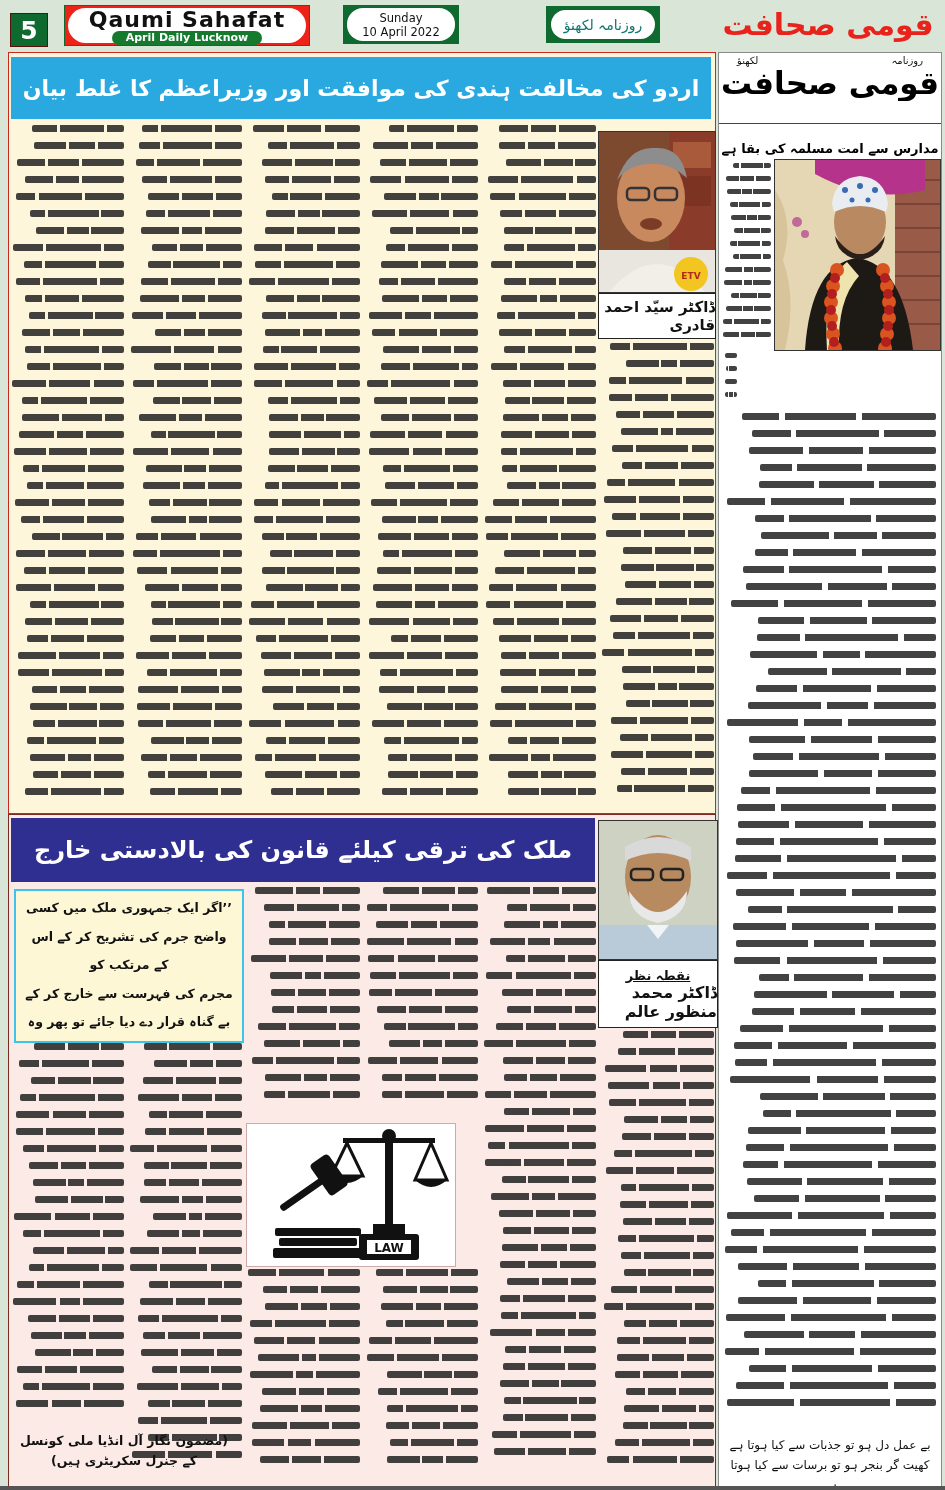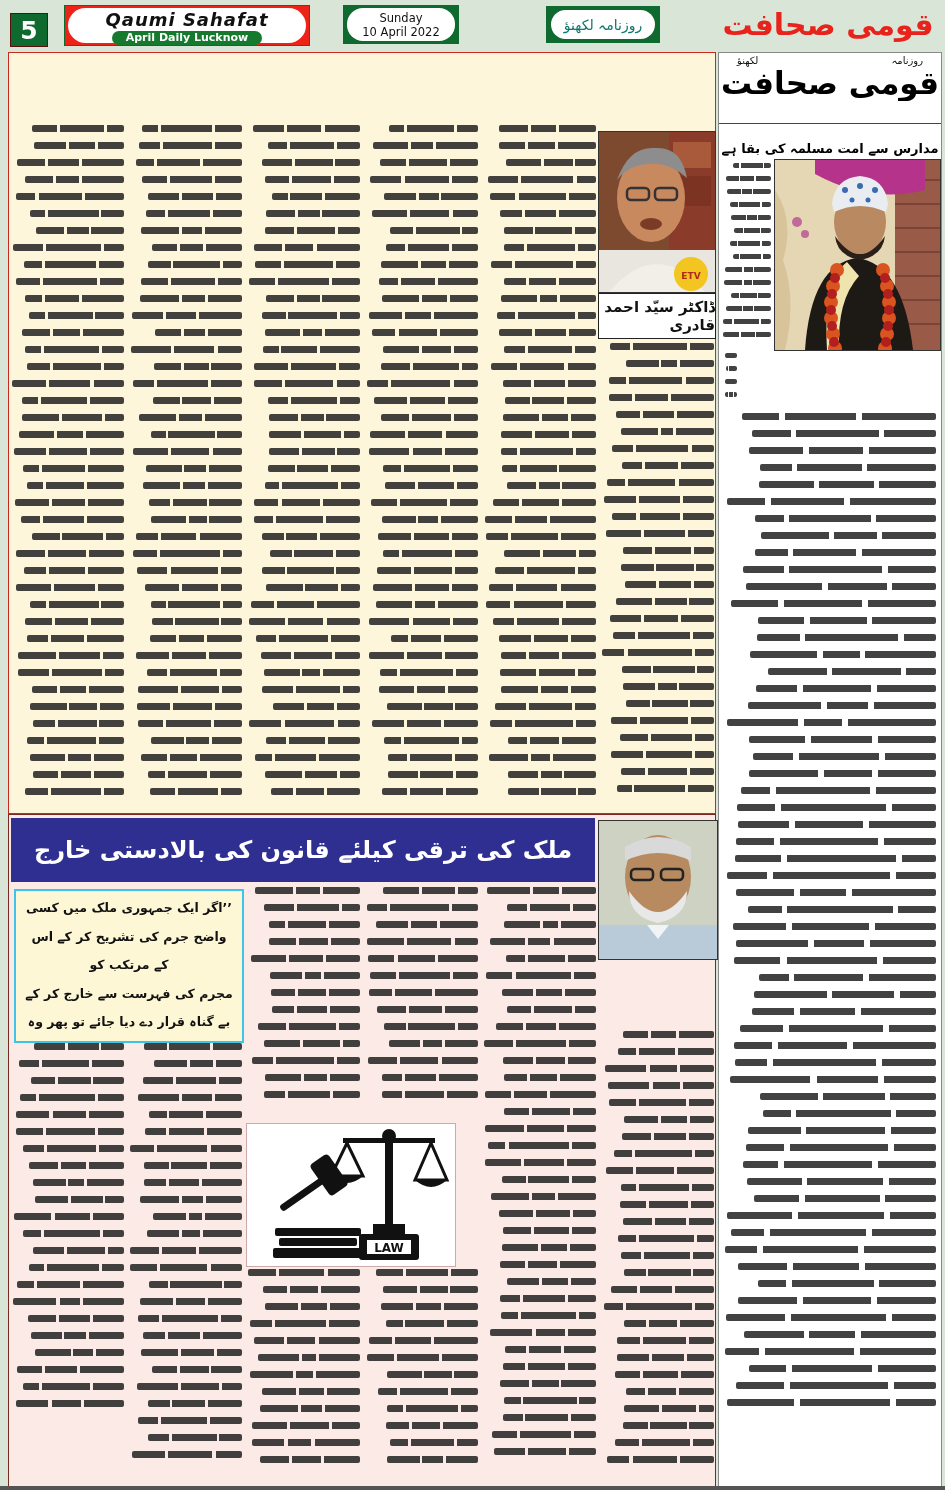--- a/index.html
+++ b/index.html
@@ -13,7 +13,7 @@
   .logo{left:64px;top:5px;width:244px;height:39px;background:#ee2318;border:1px solid #0e6a2f;}
   .logo-oval{position:absolute;left:3px;top:2px;right:3px;bottom:2px;background:#fff;border-radius:18px;
              display:flex;flex-direction:column;align-items:center;justify-content:flex-start;}
-  .logo-title{font-weight:bold;font-size:18px;letter-spacing:1px;color:#111;line-height:21px;margin-top:1px;font-style:italic;}
+  .logo-title{font-weight:bold;font-size:22px;letter-spacing:1px;color:#111;line-height:21px;margin-top:1px;}
   .logo-sub{background:#157a2e;color:#fff;font-weight:bold;font-size:11px;border-radius:8px;
             padding:0 14px;line-height:14px;margin-top:1px;}
   .datebox{left:343px;top:5px;width:116px;height:39px;background:#0e6a2f;}

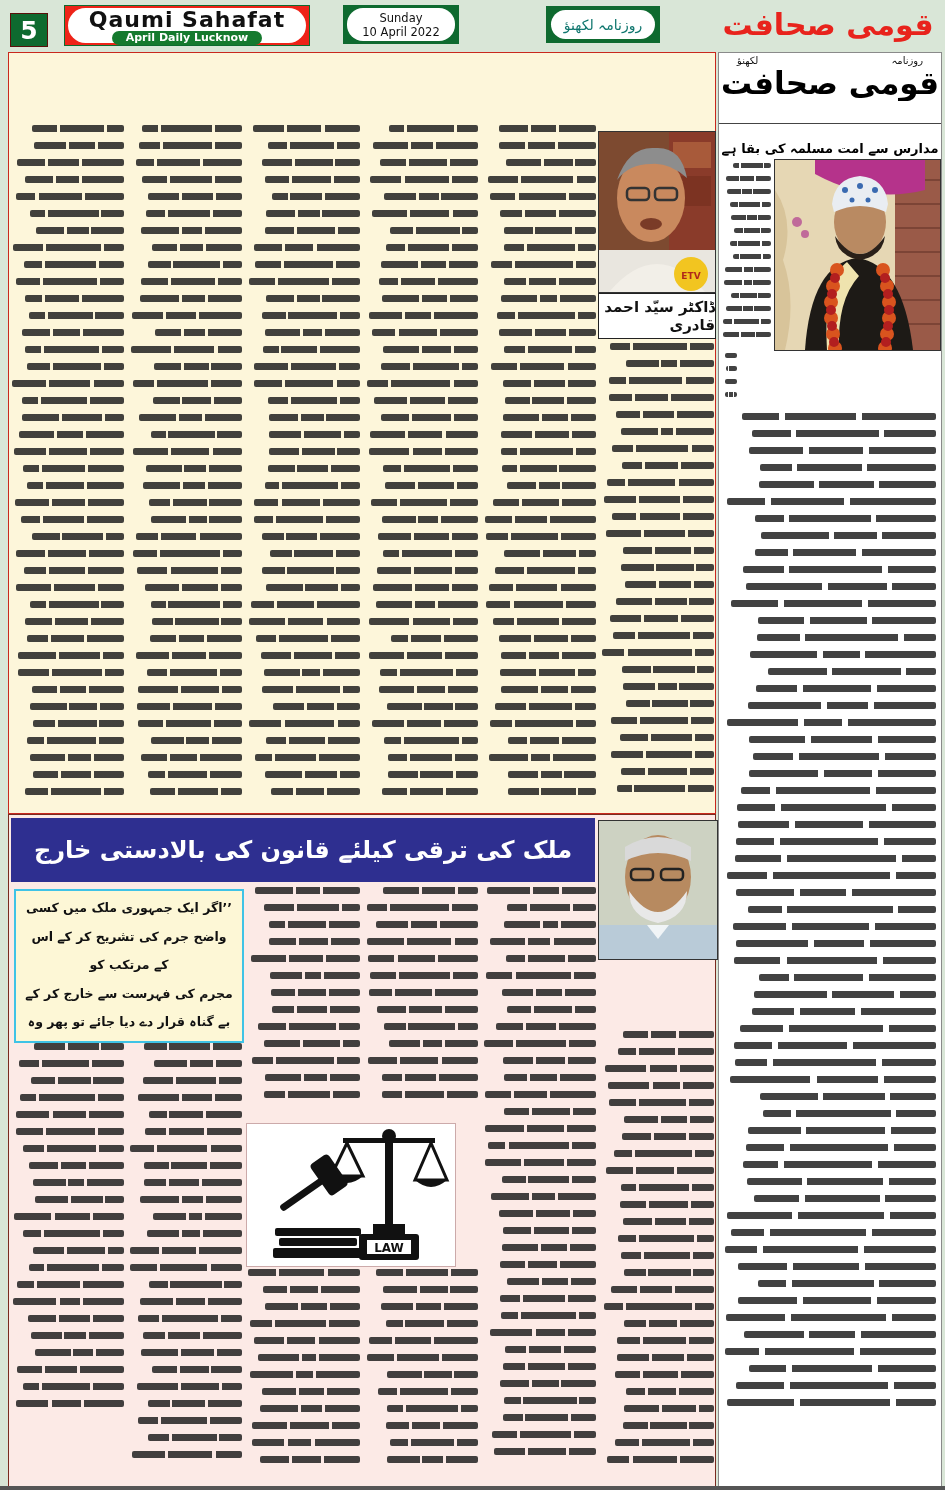--- a/index.html
+++ b/index.html
@@ -93,6 +93,7 @@
   <div class="abs hdr-right">قومی صحافت</div>
 
   <div class="abs art1">
+    <div class="abs band band1 fit" style="font-size: 22px;">اردو کی مخالفت ہندی کی موافقت اور وزیراعظم کا غلط بیان</div>
 
     <div class="abs simtext" style="left:3px;top:72px;width:112px;height:684px">
         <div class="sl" style="width:82.6%;background:linear-gradient(90deg,#1e1e1e 0 27%,transparent 27% 30%,#1e1e1e 30% 78%,transparent 78% 81%,#1e1e1e 81% 100%);opacity:.84"></div>

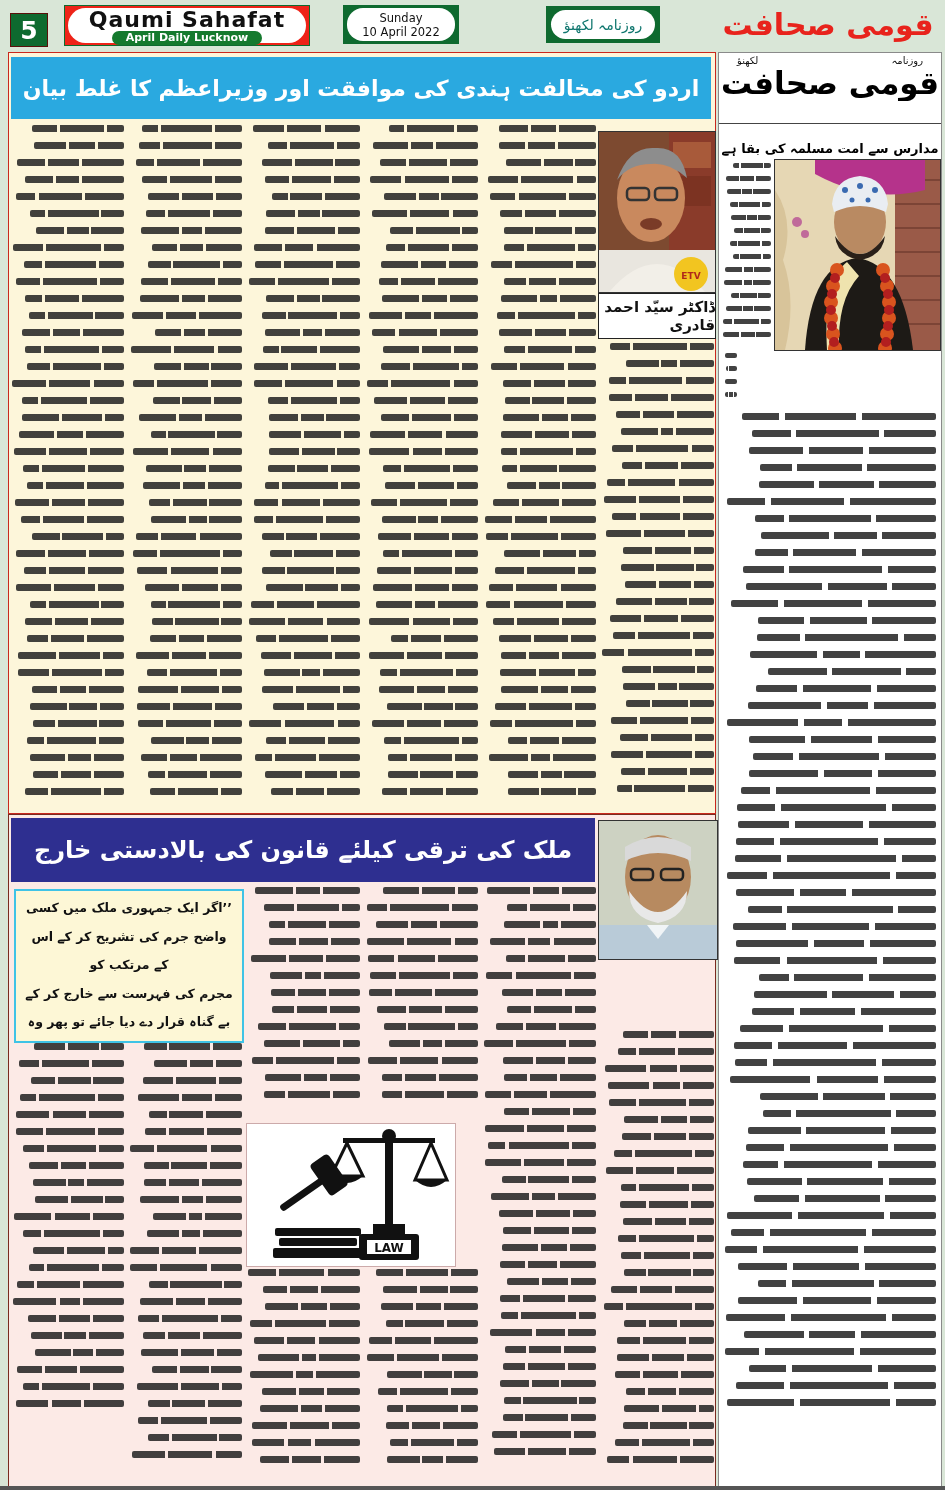--- a/index.html
+++ b/index.html
@@ -378,6 +378,10 @@
         <rect x="0" y="104" width="118" height="34" fill="#b9cbd8"></rect>
         <path d="M48 104 L59 118 L70 104 Z" fill="#f0f4f6"></path>
       </svg>
+    </div>
+    <div class="abs capbox" style="left:589px;top:145px;width:118px;height:66px">
+      <div style="font-size:13px;font-weight:bold;text-decoration:underline">نقطہ نظر</div>
+      <div class="nm" style="font-size:16px">ڈاکٹر محمد منظور عالم</div>
     </div>
 
     <div class="abs simtext" style="left:3px;top:228px;width:112px;height:382px">

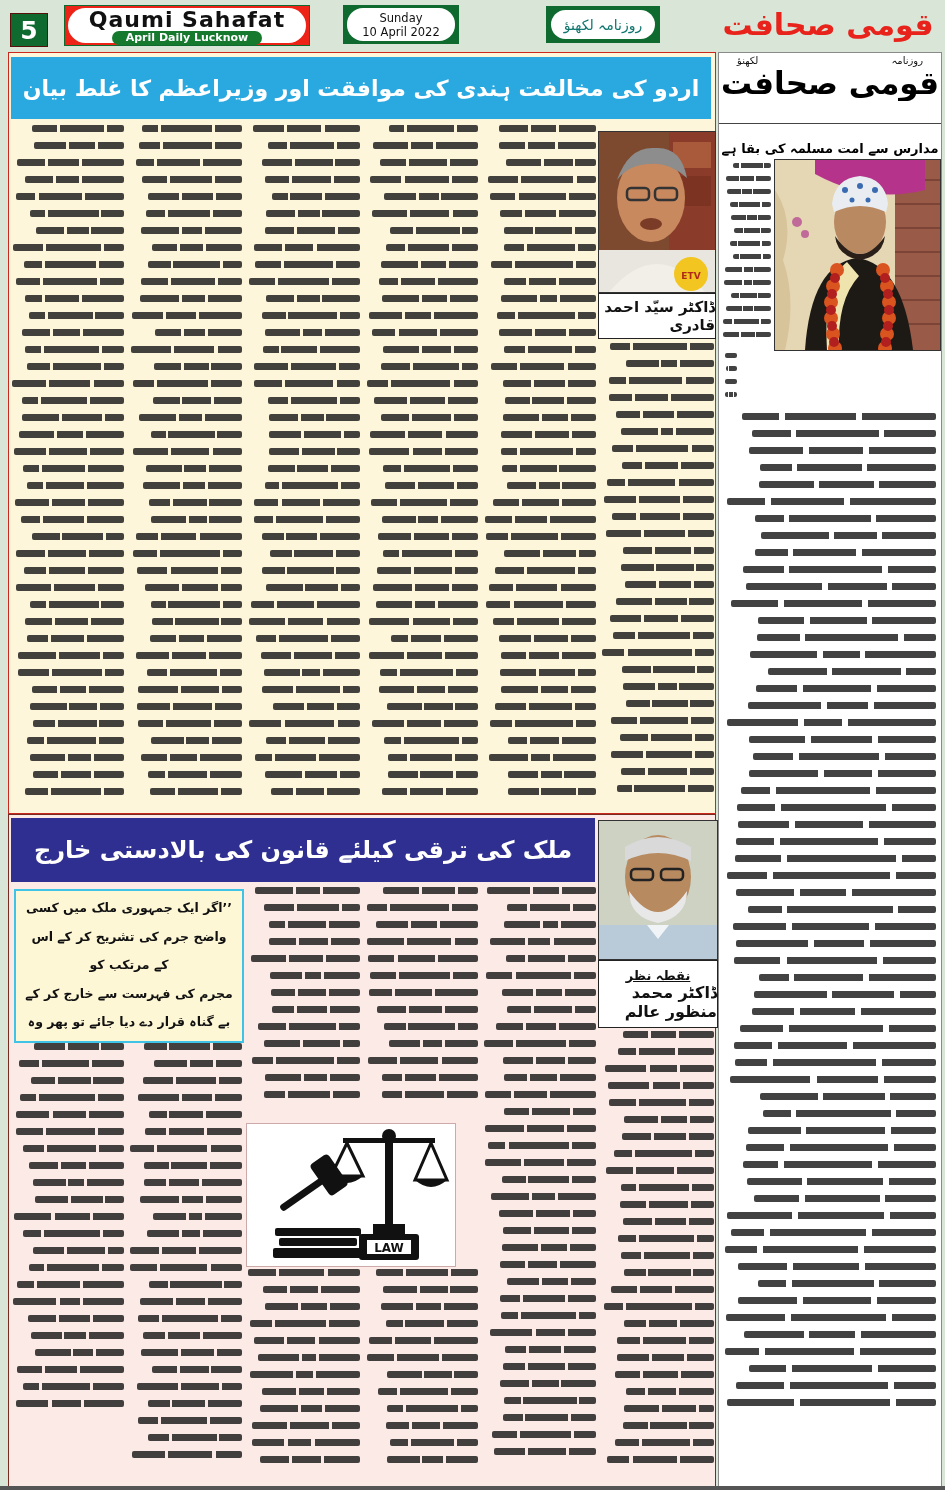--- a/index.html
+++ b/index.html
@@ -585,6 +585,10 @@
       </svg>
     </div>
 
+    <div class="abs authnote" style="left:10px;top:616px;width:210px;height:44px">
+      <div>(مضمون نگار آل انڈیا ملی کونسل</div>
+      <div>کے جنرل سکریٹری ہیں)</div>
+    </div>
   </div>
 
   <div class="abs art3">

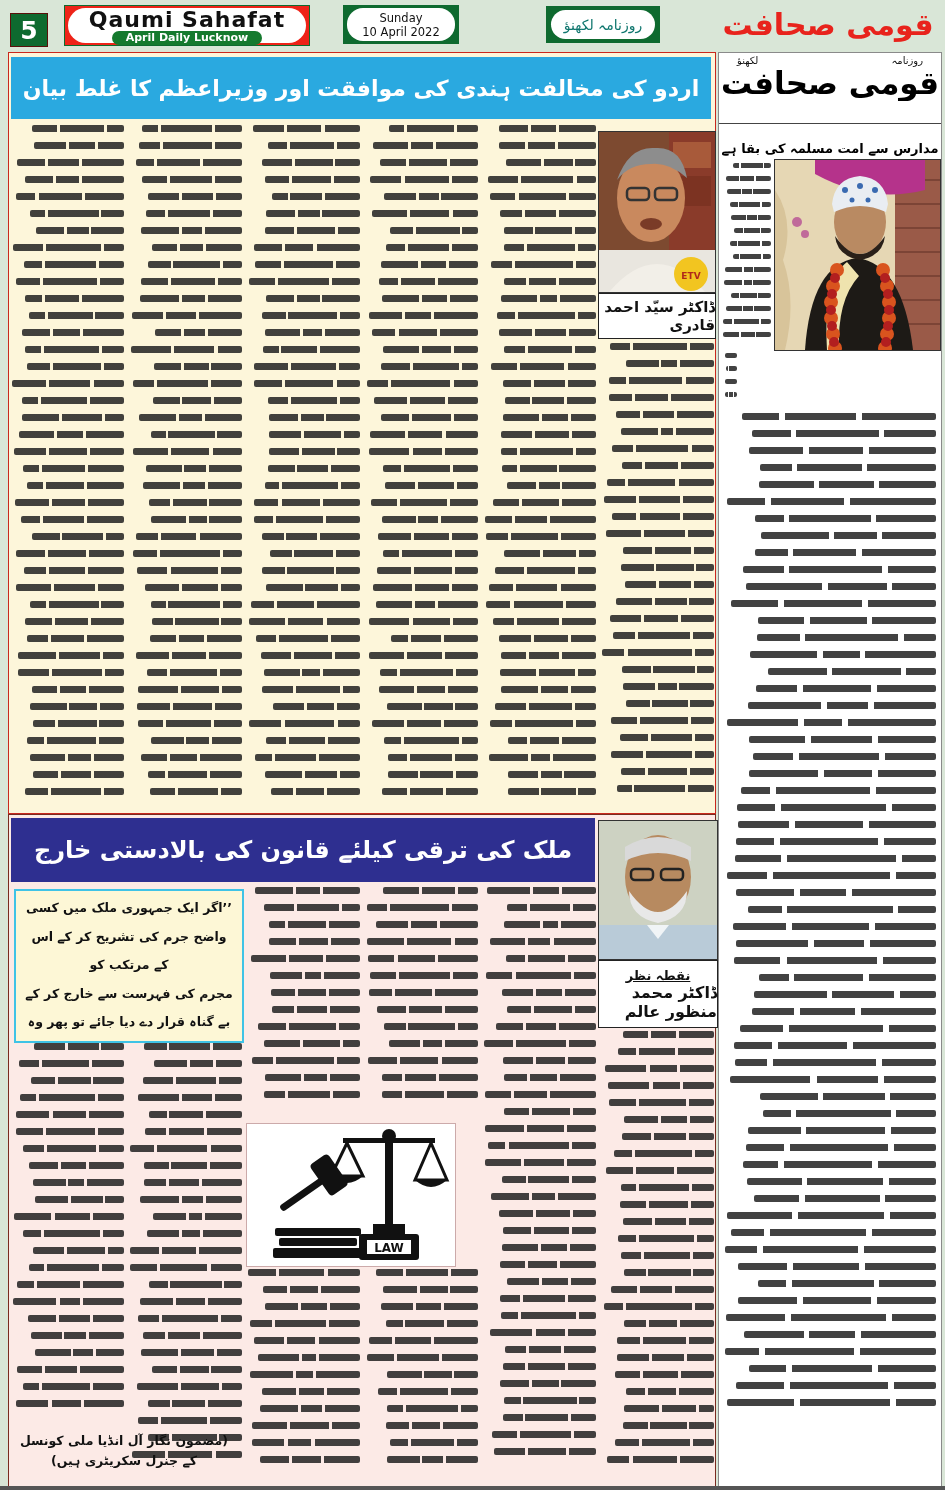--- a/index.html
+++ b/index.html
@@ -750,6 +750,10 @@
         <div class="sl" style="width:98.4%;background:linear-gradient(90deg,#1e1e1e 0 32%,transparent 32% 35%,#1e1e1e 35% 78%,transparent 78% 81%,#1e1e1e 81% 100%);opacity:.84"></div>
       </div>
 
+    <div class="abs couplet" style="left:5px;top:1382px;width:212px;height:44px">
+      <div>بے عمل دل ہو تو جذبات سے کیا ہوتا ہے</div>
+      <div>کھیت گر بنجر ہو تو برسات سے کیا ہوتا ہے</div>
+    </div>
   </div>
 
   <div class="abs pagefoot"></div>

